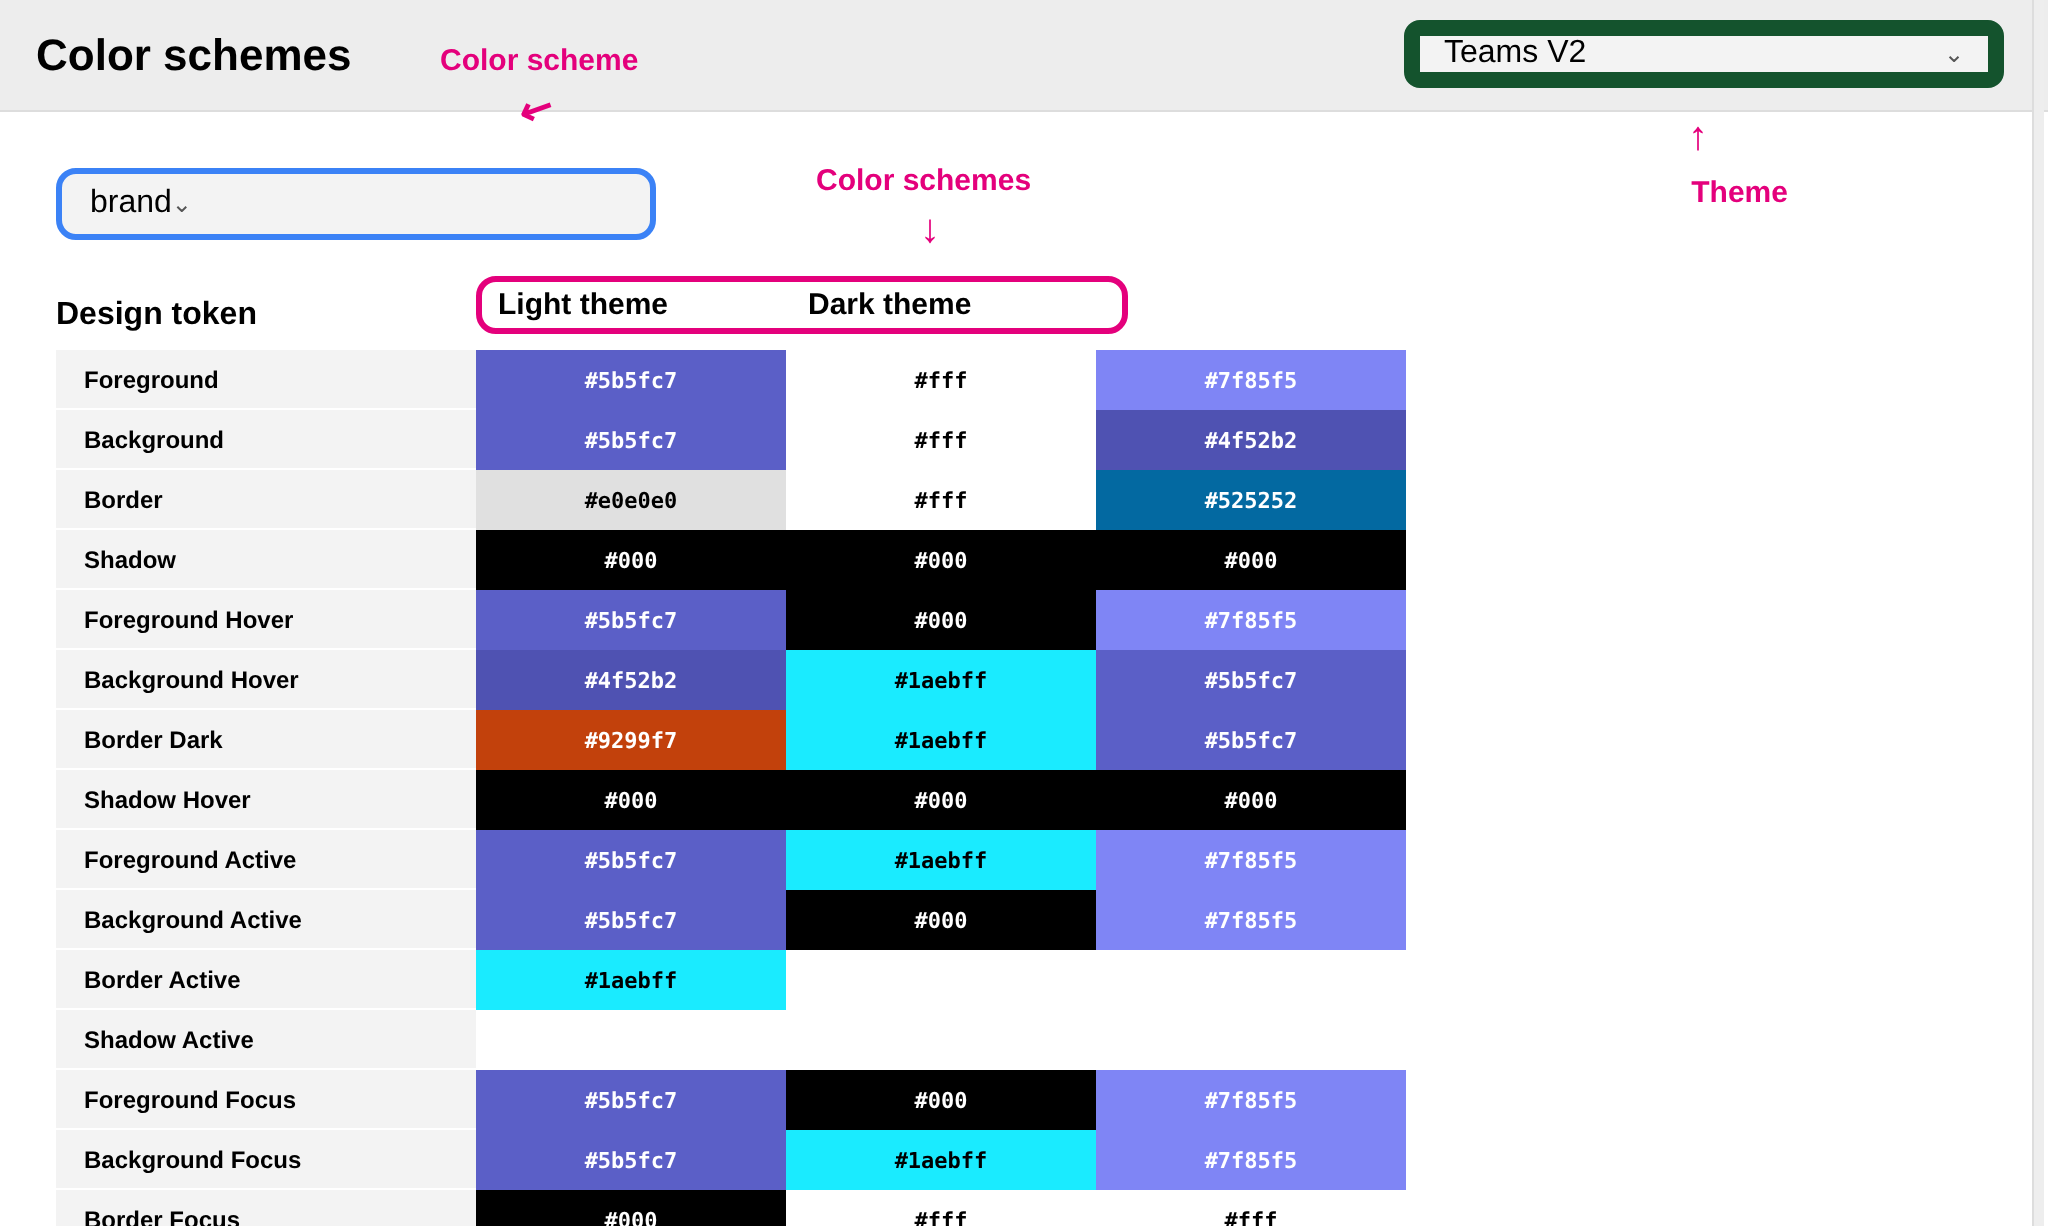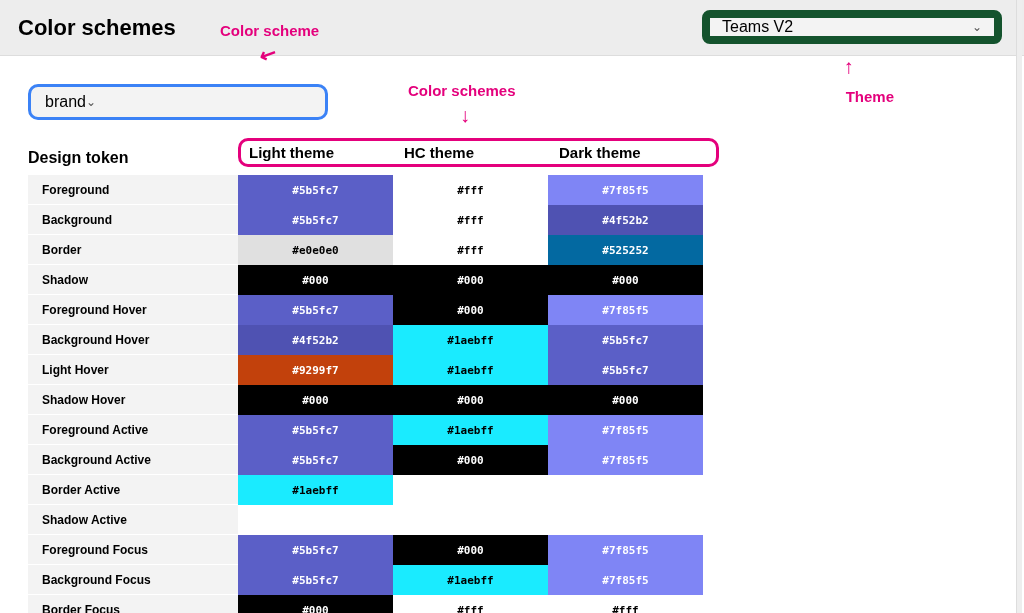--- a/index.html
+++ b/index.html
@@ -173,7 +173,6 @@
     <div class="th-token">Design token</div>
     <div class="theme-cols-wrap">
       <div class="th-col">Light theme</div>
-      <div class="th-col">HC theme</div>
       <div class="th-col">Dark theme</div>
     </div>
   </div>

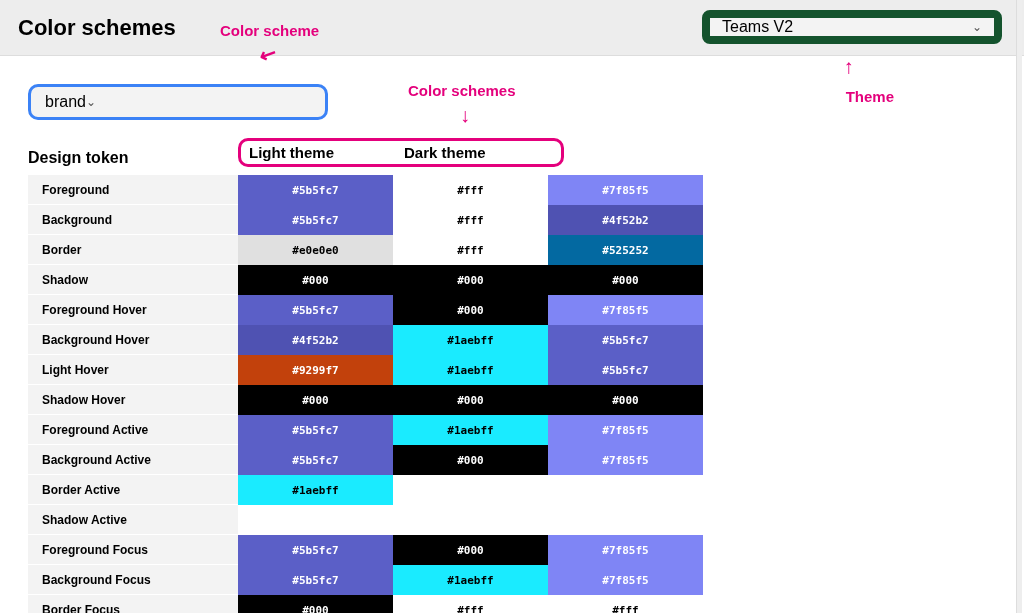--- a/index.html
+++ b/index.html
@@ -215,7 +215,7 @@
         <div class="swatch" style="background: rgb(91, 95, 199); color: rgb(255, 255, 255);">#5b5fc7</div>
       </div>
       <div class="row">
-        <div class="token-cell">Light Hover</div>
+        <div class="token-cell">Border Dark</div>
         <div class="swatch" style="background: #c2410c; color: rgb(255, 255, 255);">#9299f7</div>
         <div class="swatch" style="background: rgb(26, 235, 255); color: rgb(0, 0, 0);">#1aebff</div>
         <div class="swatch" style="background: rgb(91, 95, 199); color: rgb(255, 255, 255);">#5b5fc7</div>

